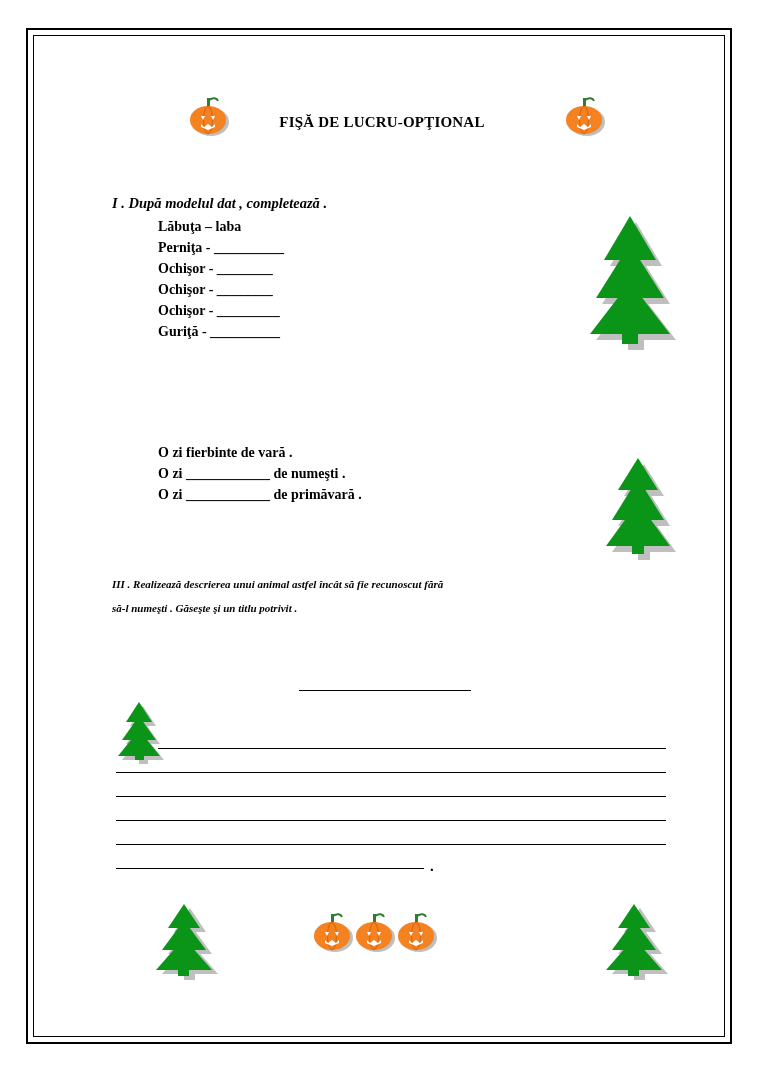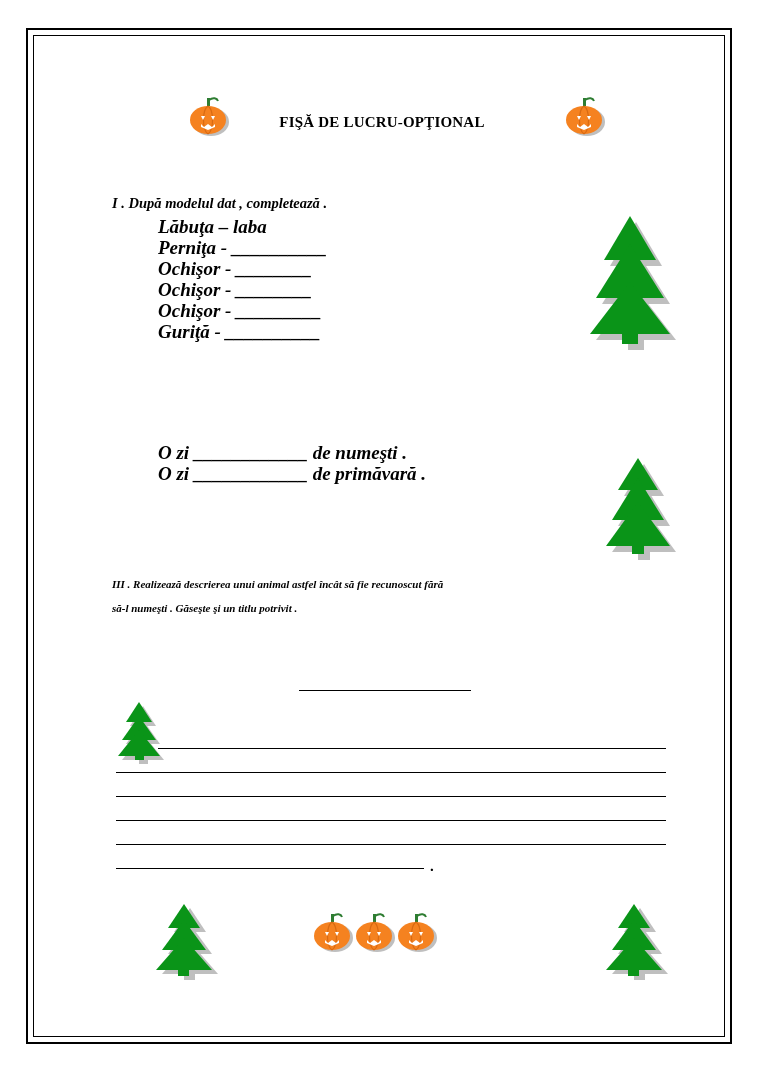--- a/index.html
+++ b/index.html
@@ -74,10 +74,9 @@
   }
   .item-list {
     position: absolute;
-    font-size: 19px;
+    font-size: 14px;
     font-weight: bold;
     line-height: 21px;
-    font-style: italic;
   }
   .item-list div { white-space: pre; }
 

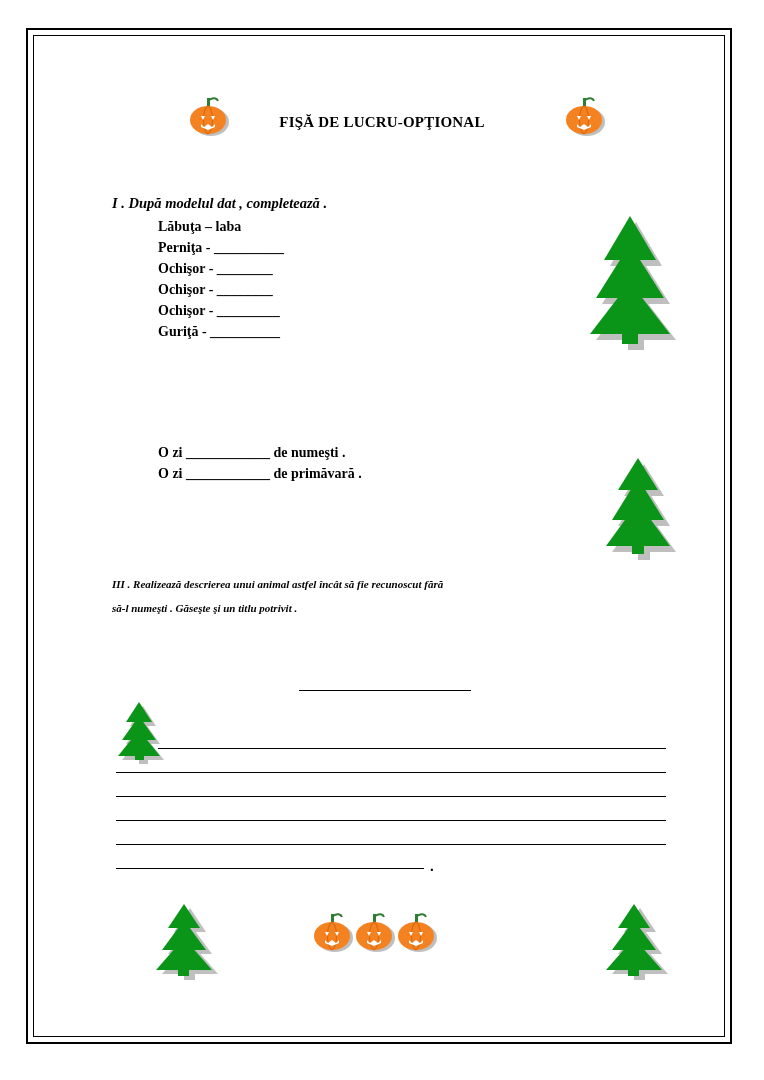--- a/index.html
+++ b/index.html
@@ -168,6 +168,7 @@
 
 
   <div class="item-list" style="left:158px; top:442px;">
+    <div>O zi fierbinte de vară .</div>
     <div>O zi ____________ de numeşti .</div>
     <div>O zi ____________ de primăvară .</div>
   </div>

